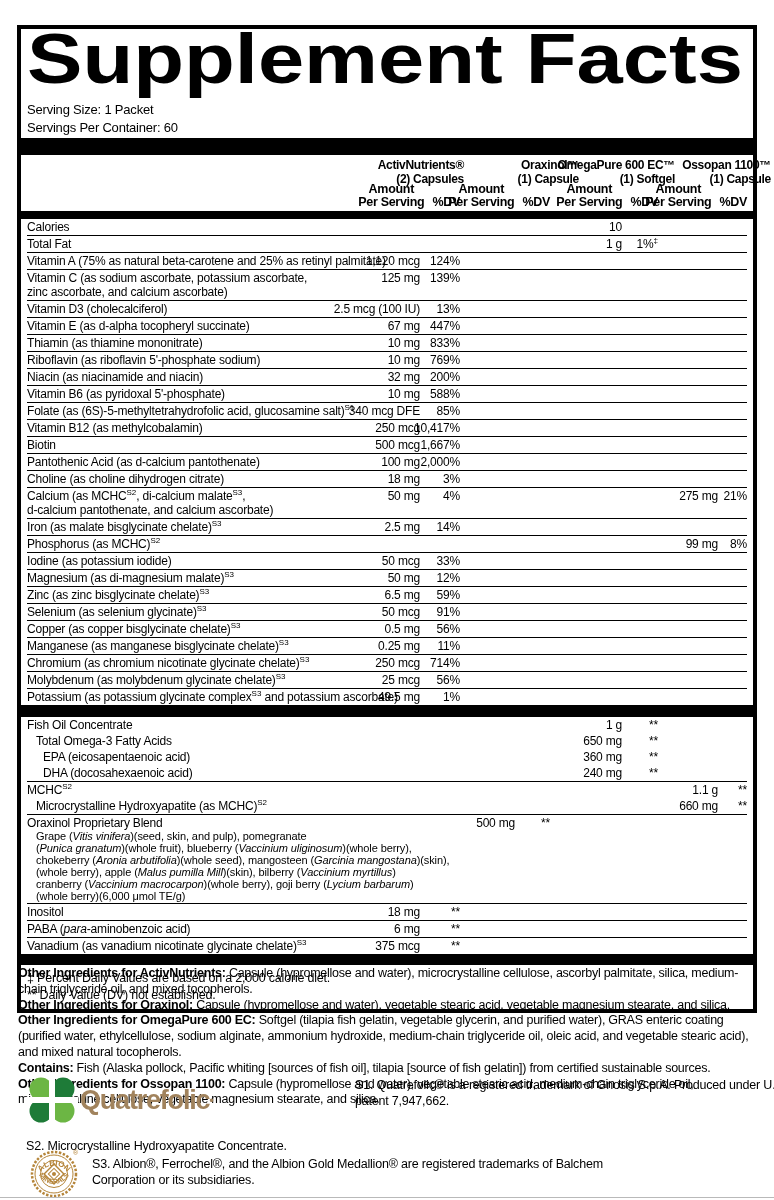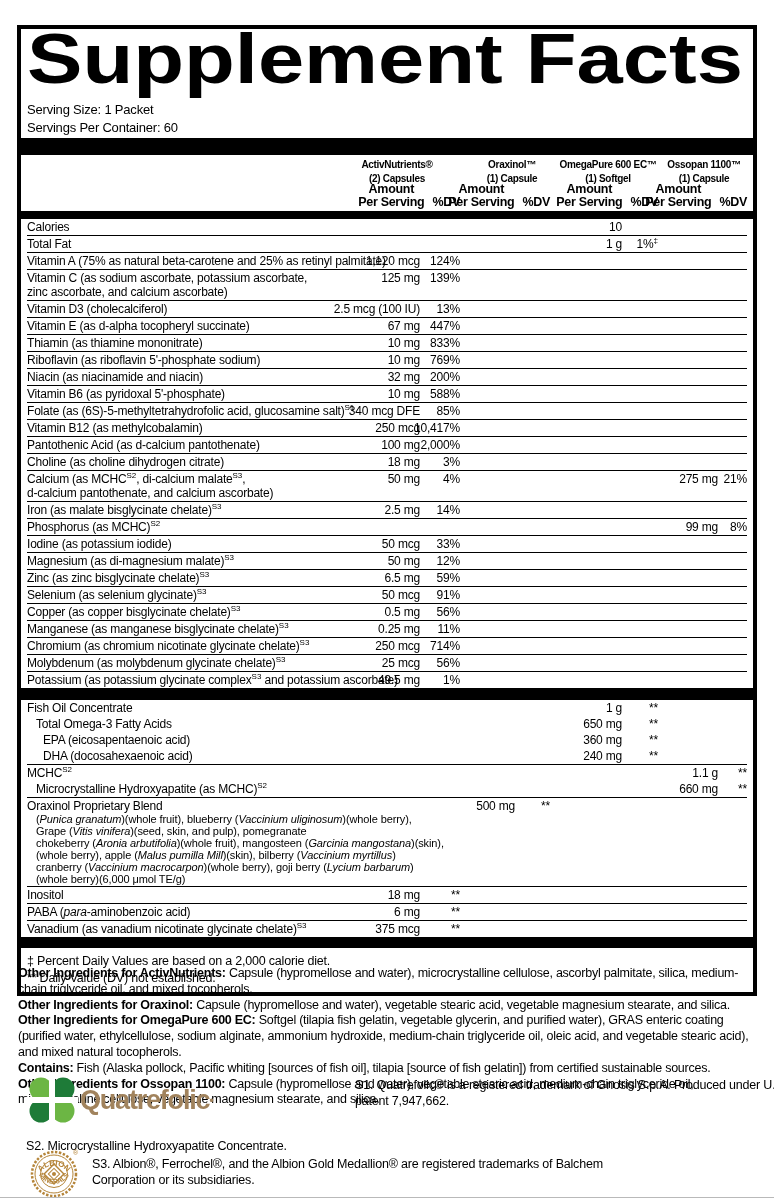--- a/index.html
+++ b/index.html
@@ -13,8 +13,8 @@
   .bar-1{height:17px;margin-top:3px;}
   .bar-2{height:8px;}
   .hdr{position:relative;height:56px;}
-  .colhead{position:absolute;top:3px;width:134px;text-align:center;font-weight:bold;
-           font-size:10px;line-height:14px;letter-spacing:-0.3px;}
+  .colhead{position:absolute;top:3px;width:134px;text-align:right;font-weight:bold;
+           font-size:12px;line-height:14px;letter-spacing:-0.3px;}
   .sh{position:absolute;bottom:2px;font-weight:bold;font-size:12.5px;line-height:13px;
       display:grid;grid-template-columns:auto auto;column-gap:8px;letter-spacing:-0.3px;}
   .sh .a{grid-column:1;grid-row:1;text-align:center;}

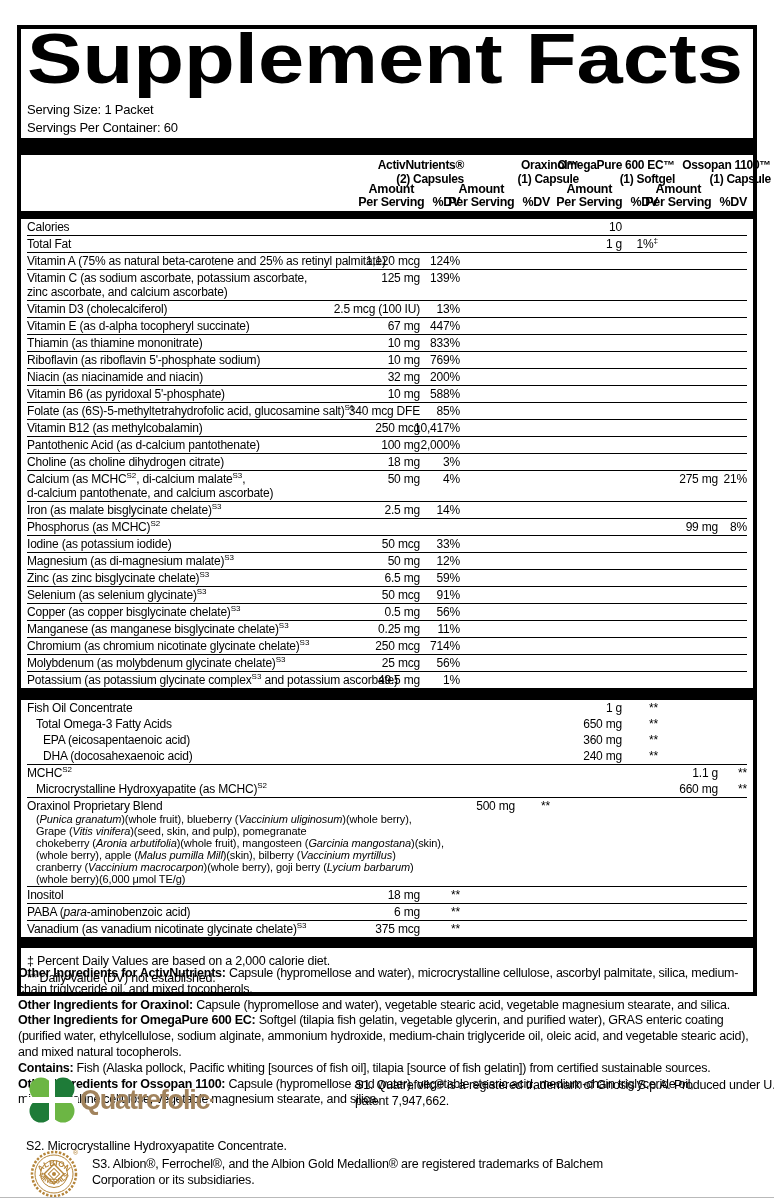--- a/index.html
+++ b/index.html
@@ -156,6 +156,11 @@
         <span class="val" style="right: 287px;">10,417%</span>
       </div>
       <div class="trow sep">
+        <div class="rname"><span>Biotin</span></div>
+        <span class="val" style="right: 327px;">500 mcg</span>
+        <span class="val" style="right: 287px;">1,667%</span>
+      </div>
+      <div class="trow sep">
         <div class="rname"><span>Pantothenic Acid (as d-calcium pantothenate)</span></div>
         <span class="val" style="right: 327px; margin-left: 16px;">100 mg</span>
         <span class="val" style="right: 287px;">2,000%</span>

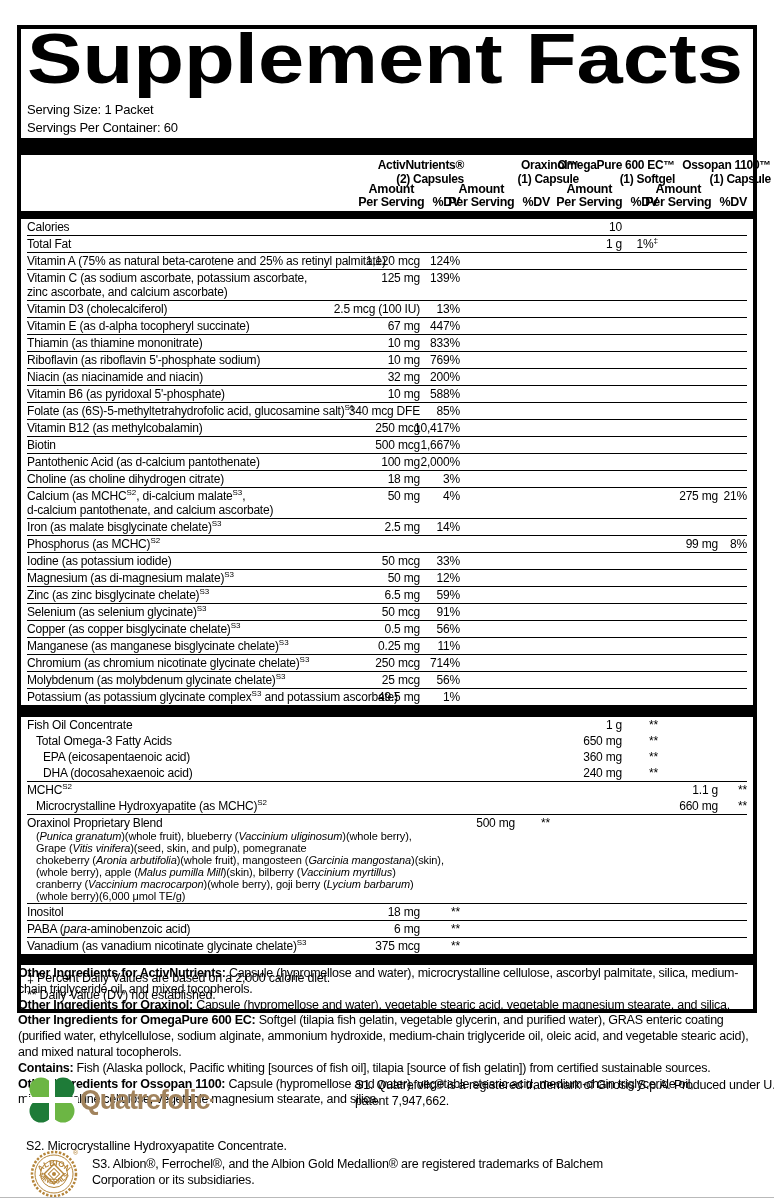--- a/index.html
+++ b/index.html
@@ -265,8 +265,8 @@
       </div>
       <div class="trow sep">
         <div class="rname"><span>Oraxinol Proprietary Blend</span></div>
+        <div class="subline"><span>Grape (</span><i>Vitis vinifera</i><span>)(seed, skin, and pulp), pomegranate</span></div>
         <div class="subline"><span>(</span><i>Punica granatum</i><span>)(whole fruit), blueberry (</span><i>Vaccinium uliginosum</i><span>)(whole berry),</span></div>
-        <div class="subline"><span>Grape (</span><i>Vitis vinifera</i><span>)(seed, skin, and pulp), pomegranate</span></div>
         <div class="subline"><span>chokeberry (</span><i>Aronia arbutifolia</i><span>)(whole fruit), mangosteen (</span><i>Garcinia mangostana</i><span>)(skin),</span></div>
         <div class="subline"><span>(whole berry), apple (</span><i>Malus pumilla Mill</i><span>)(skin), bilberry (</span><i>Vaccinium myrtillus</i><span>)</span></div>
         <div class="subline"><span>cranberry (</span><i>Vaccinium macrocarpon</i><span>)(whole berry), goji berry (</span><i>Lycium barbarum</i><span>)</span></div>

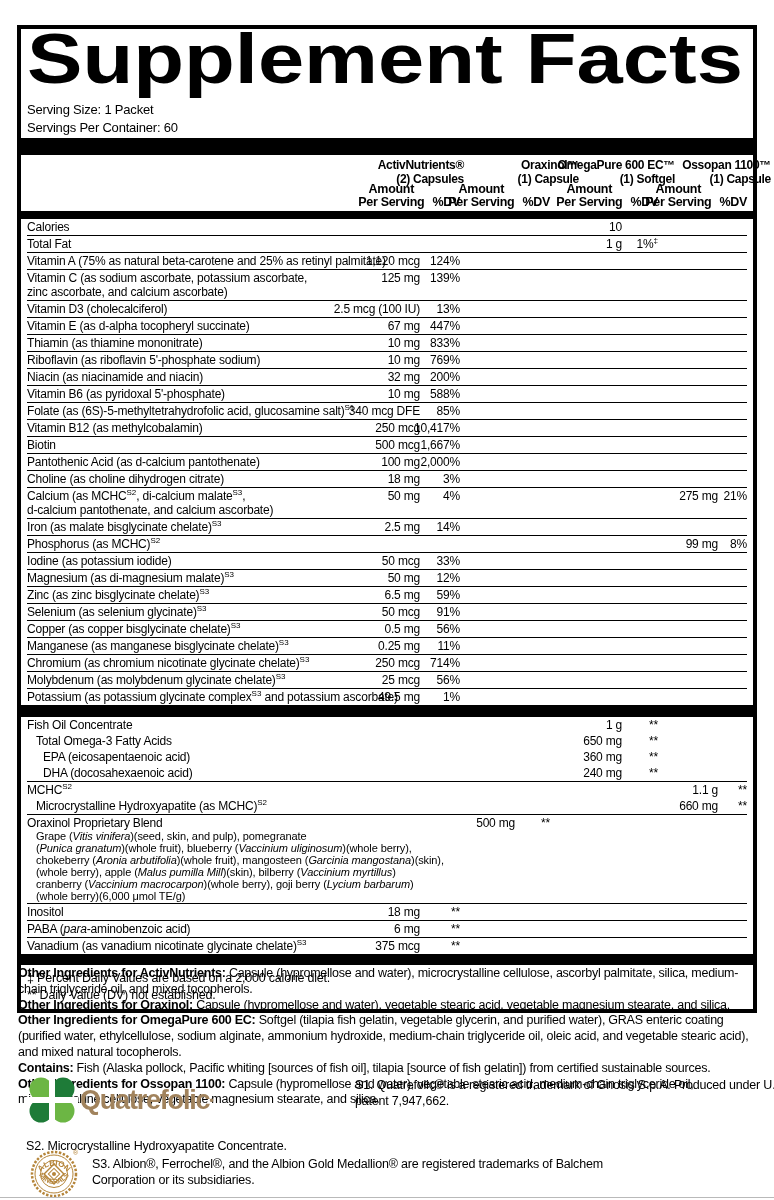--- a/index.html
+++ b/index.html
@@ -267,7 +267,7 @@
         <div class="rname"><span>Oraxinol Proprietary Blend</span></div>
         <div class="subline"><span>Grape (</span><i>Vitis vinifera</i><span>)(seed, skin, and pulp), pomegranate</span></div>
         <div class="subline"><span>(</span><i>Punica granatum</i><span>)(whole fruit), blueberry (</span><i>Vaccinium uliginosum</i><span>)(whole berry),</span></div>
-        <div class="subline"><span>chokeberry (</span><i>Aronia arbutifolia</i><span>)(whole fruit), mangosteen (</span><i>Garcinia mangostana</i><span>)(skin),</span></div>
+        <div class="subline"><span>chokeberry (</span><i>Aronia arbutifolia</i><span>)(whole seed), mangosteen (</span><i>Garcinia mangostana</i><span>)(skin),</span></div>
         <div class="subline"><span>(whole berry), apple (</span><i>Malus pumilla Mill</i><span>)(skin), bilberry (</span><i>Vaccinium myrtillus</i><span>)</span></div>
         <div class="subline"><span>cranberry (</span><i>Vaccinium macrocarpon</i><span>)(whole berry), goji berry (</span><i>Lycium barbarum</i><span>)</span></div>
         <div class="subline"><span>(whole berry)(6,000 μmol TE/g)</span></div>

